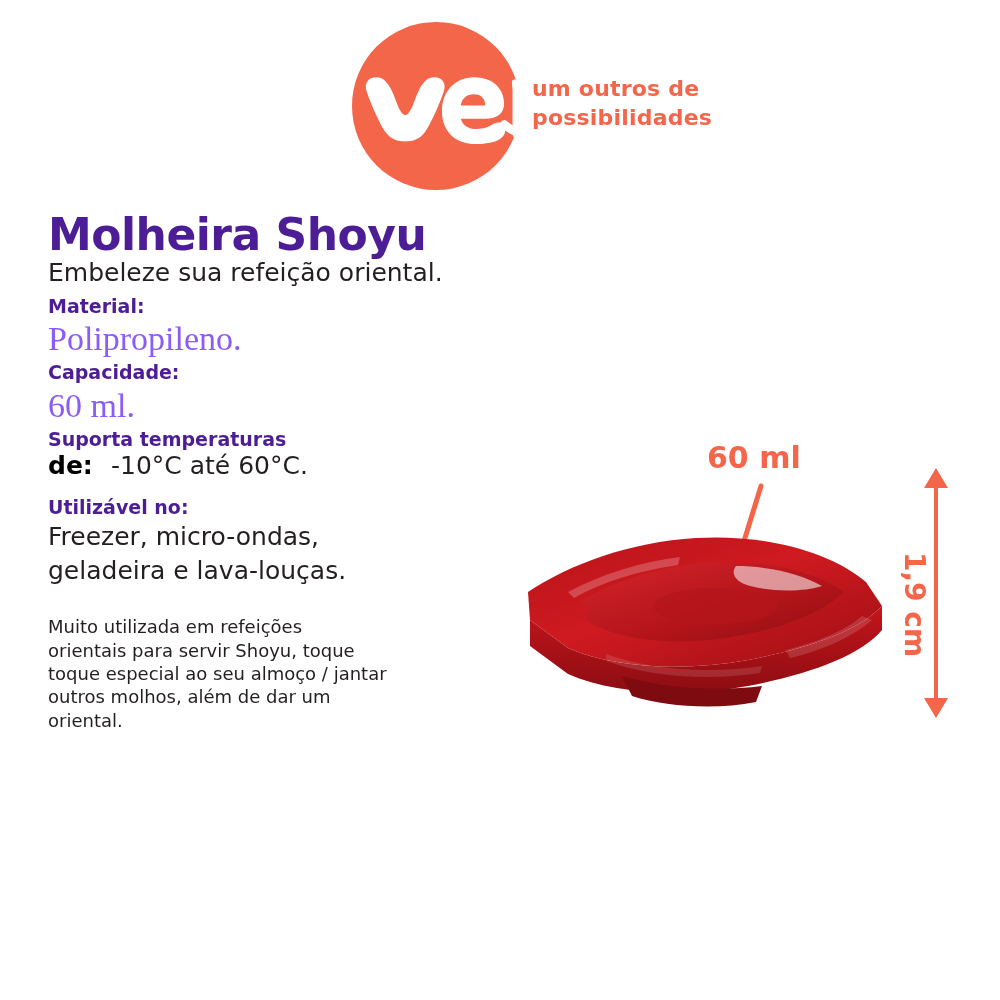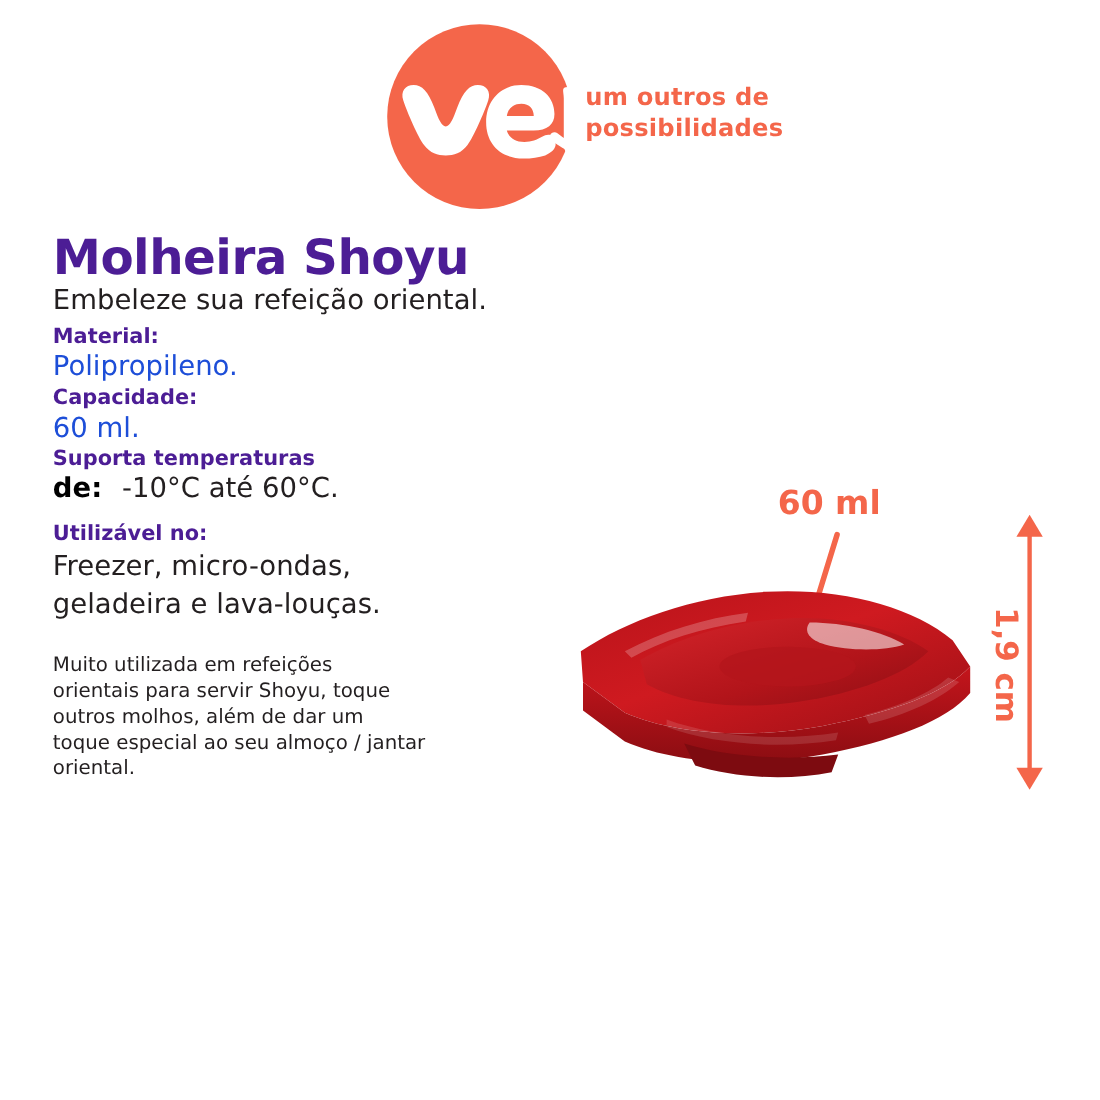--- a/index.html
+++ b/index.html
@@ -80,10 +80,11 @@
     margin: 0;
   }
   .value {
-    font-size: 25px;
-    color: #1d4ed8;
+    font-size: 34px;
+    color: #8b5cf6;
     line-height: 1.22;
     margin: 0 0 2px 0;
+    font-family: Liberation Serif, serif;
   }
   .inline-label {
     font-size: 25px;

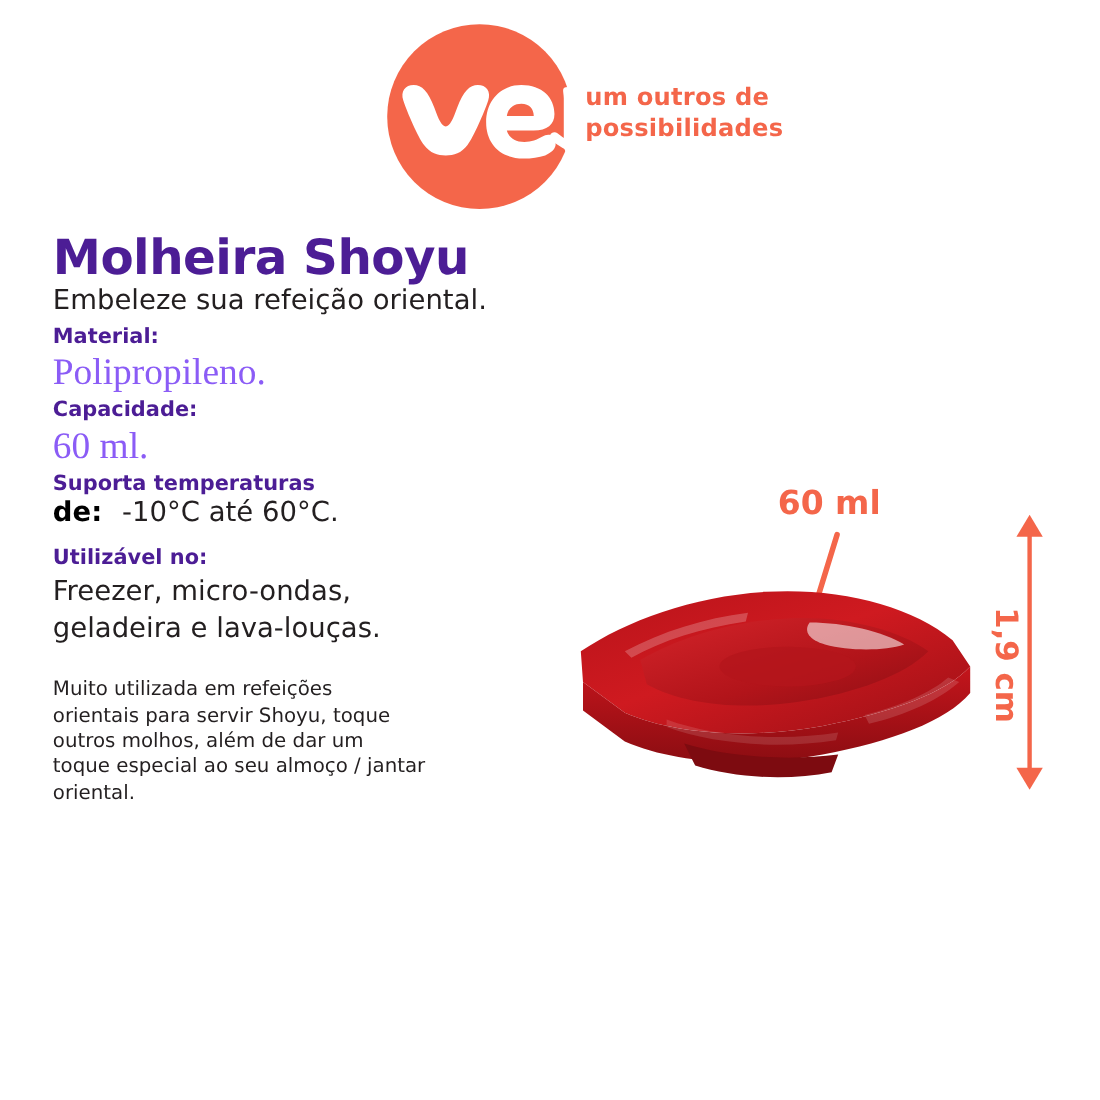--- a/index.html
+++ b/index.html
@@ -201,8 +201,8 @@
   <div class="description">
     <div>Muito utilizada em refeições</div>
     <div>orientais para servir Shoyu, toque</div>
+    <div>toque especial ao seu almoço / jantar</div>
     <div>outros molhos, além de dar um</div>
-    <div>toque especial ao seu almoço / jantar</div>
     <div>oriental.</div>
   </div>
 </div>

